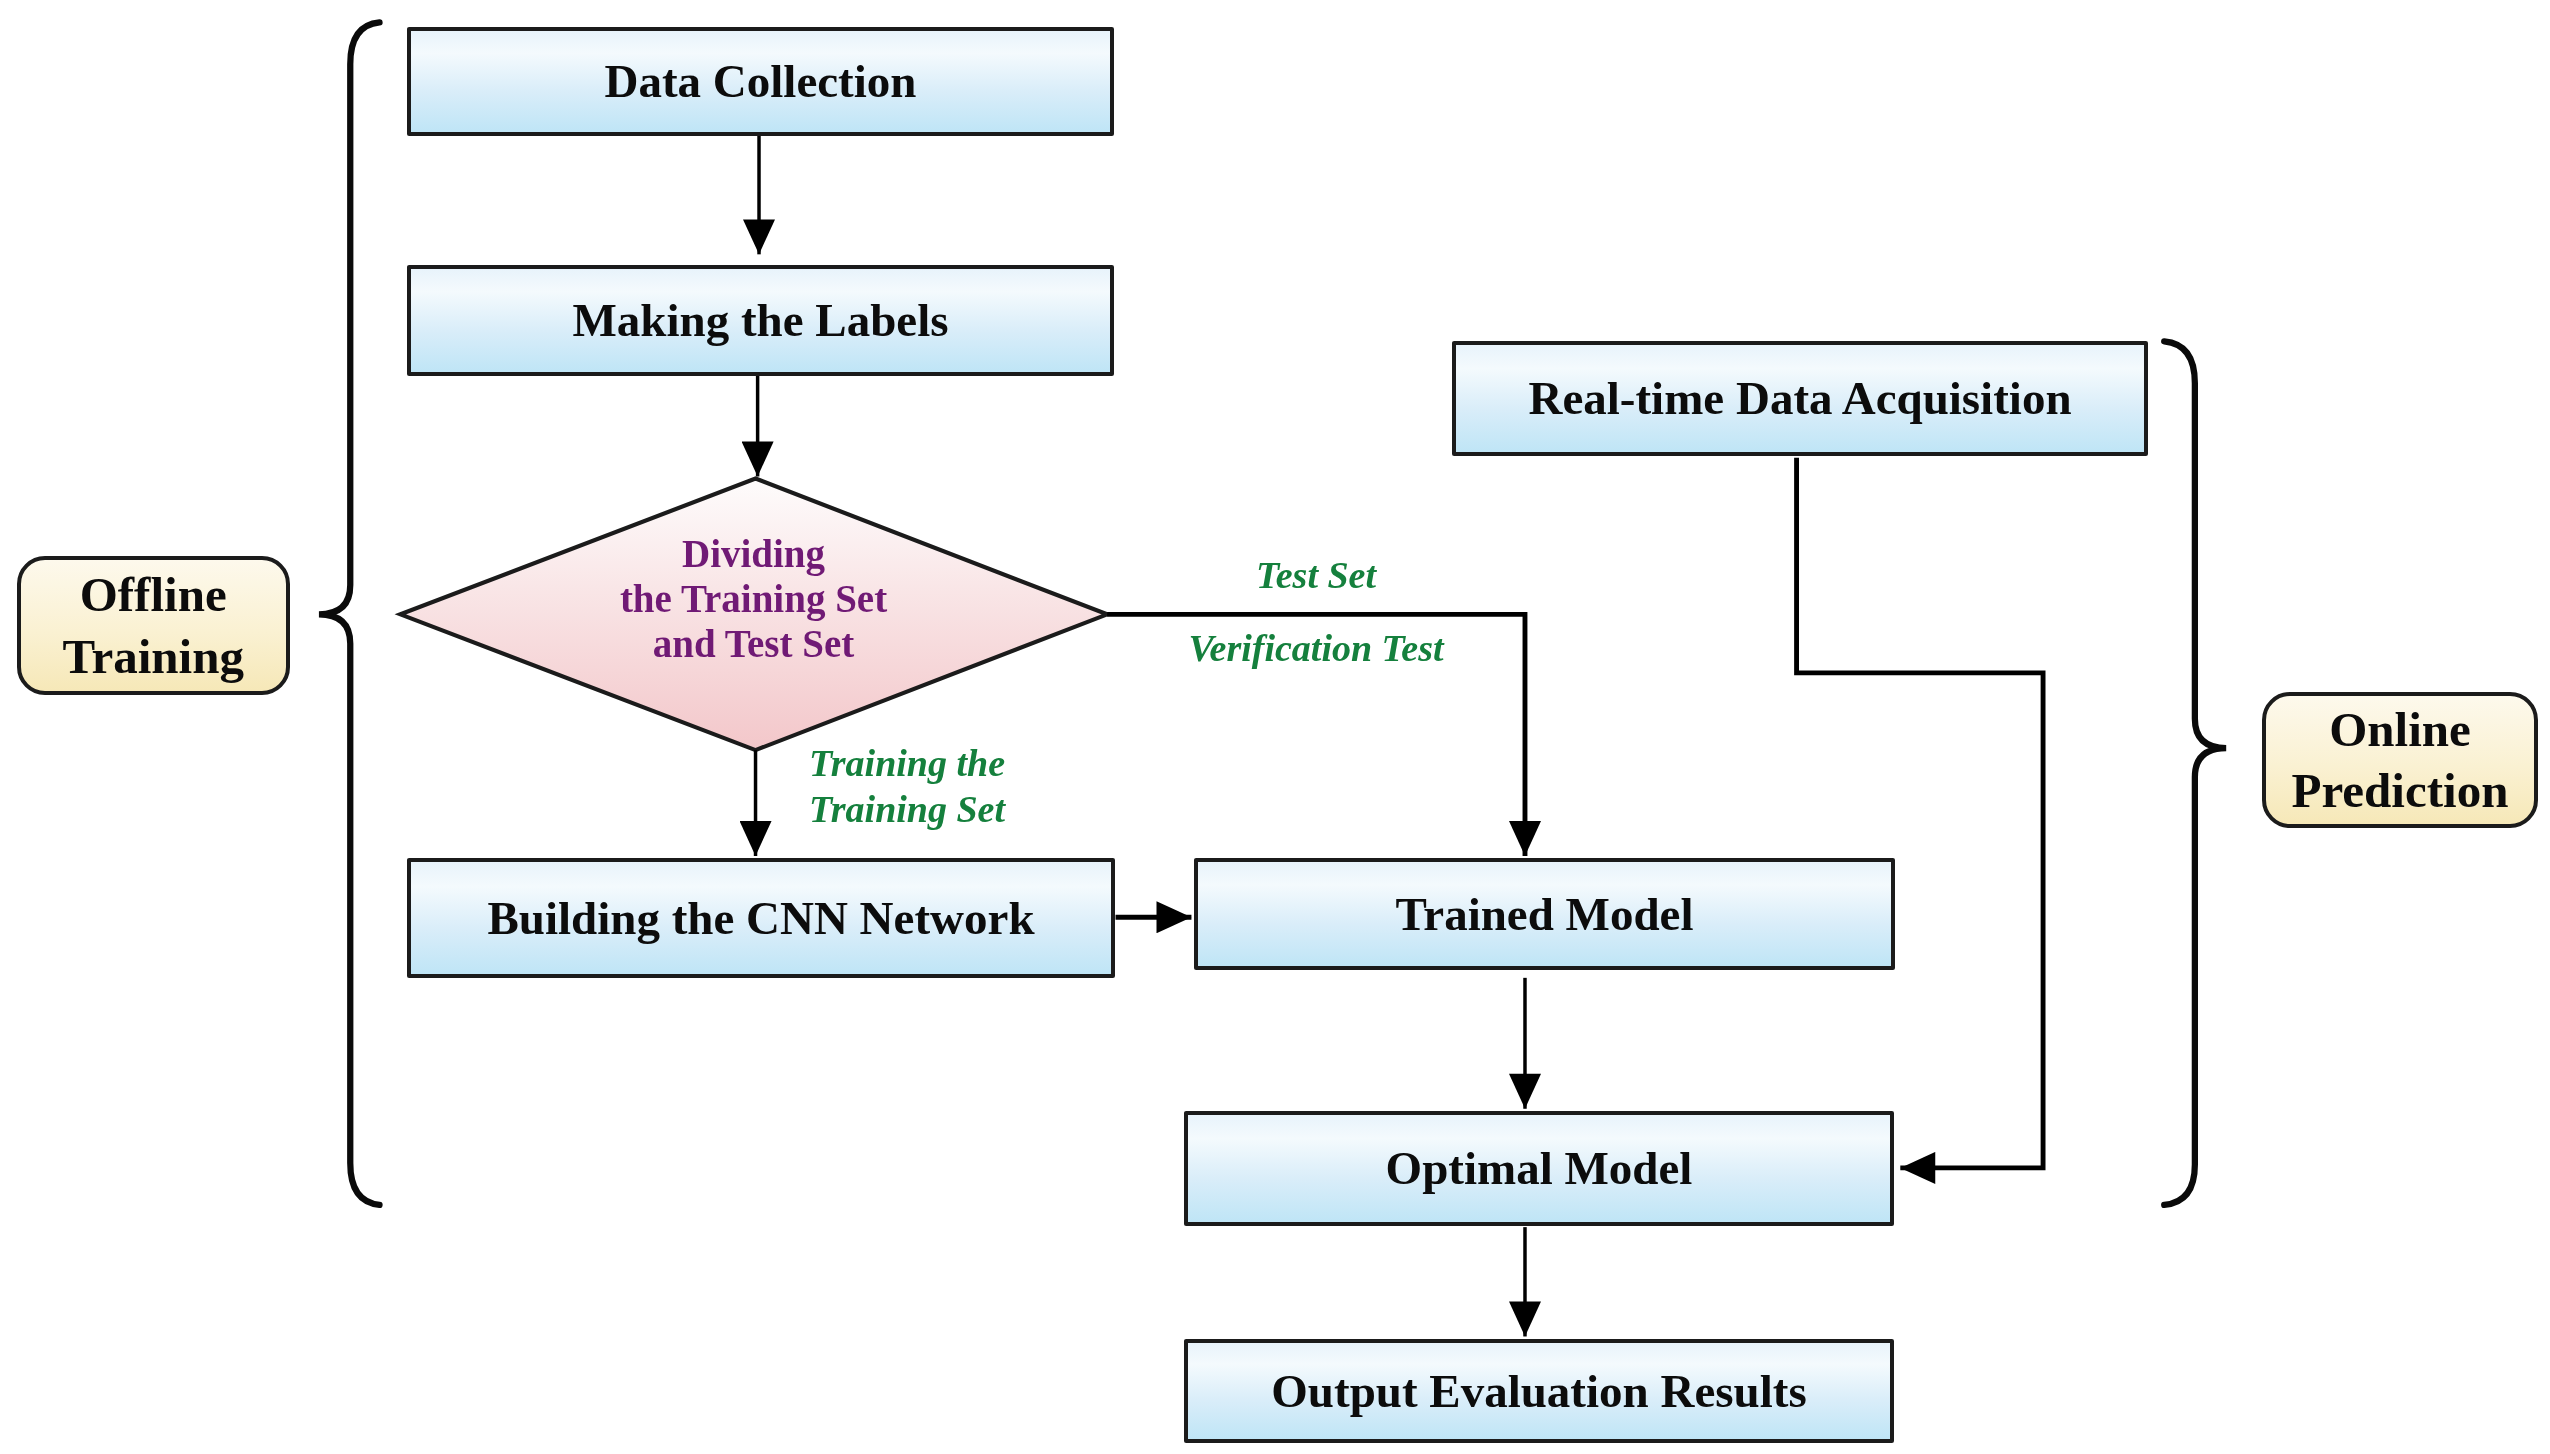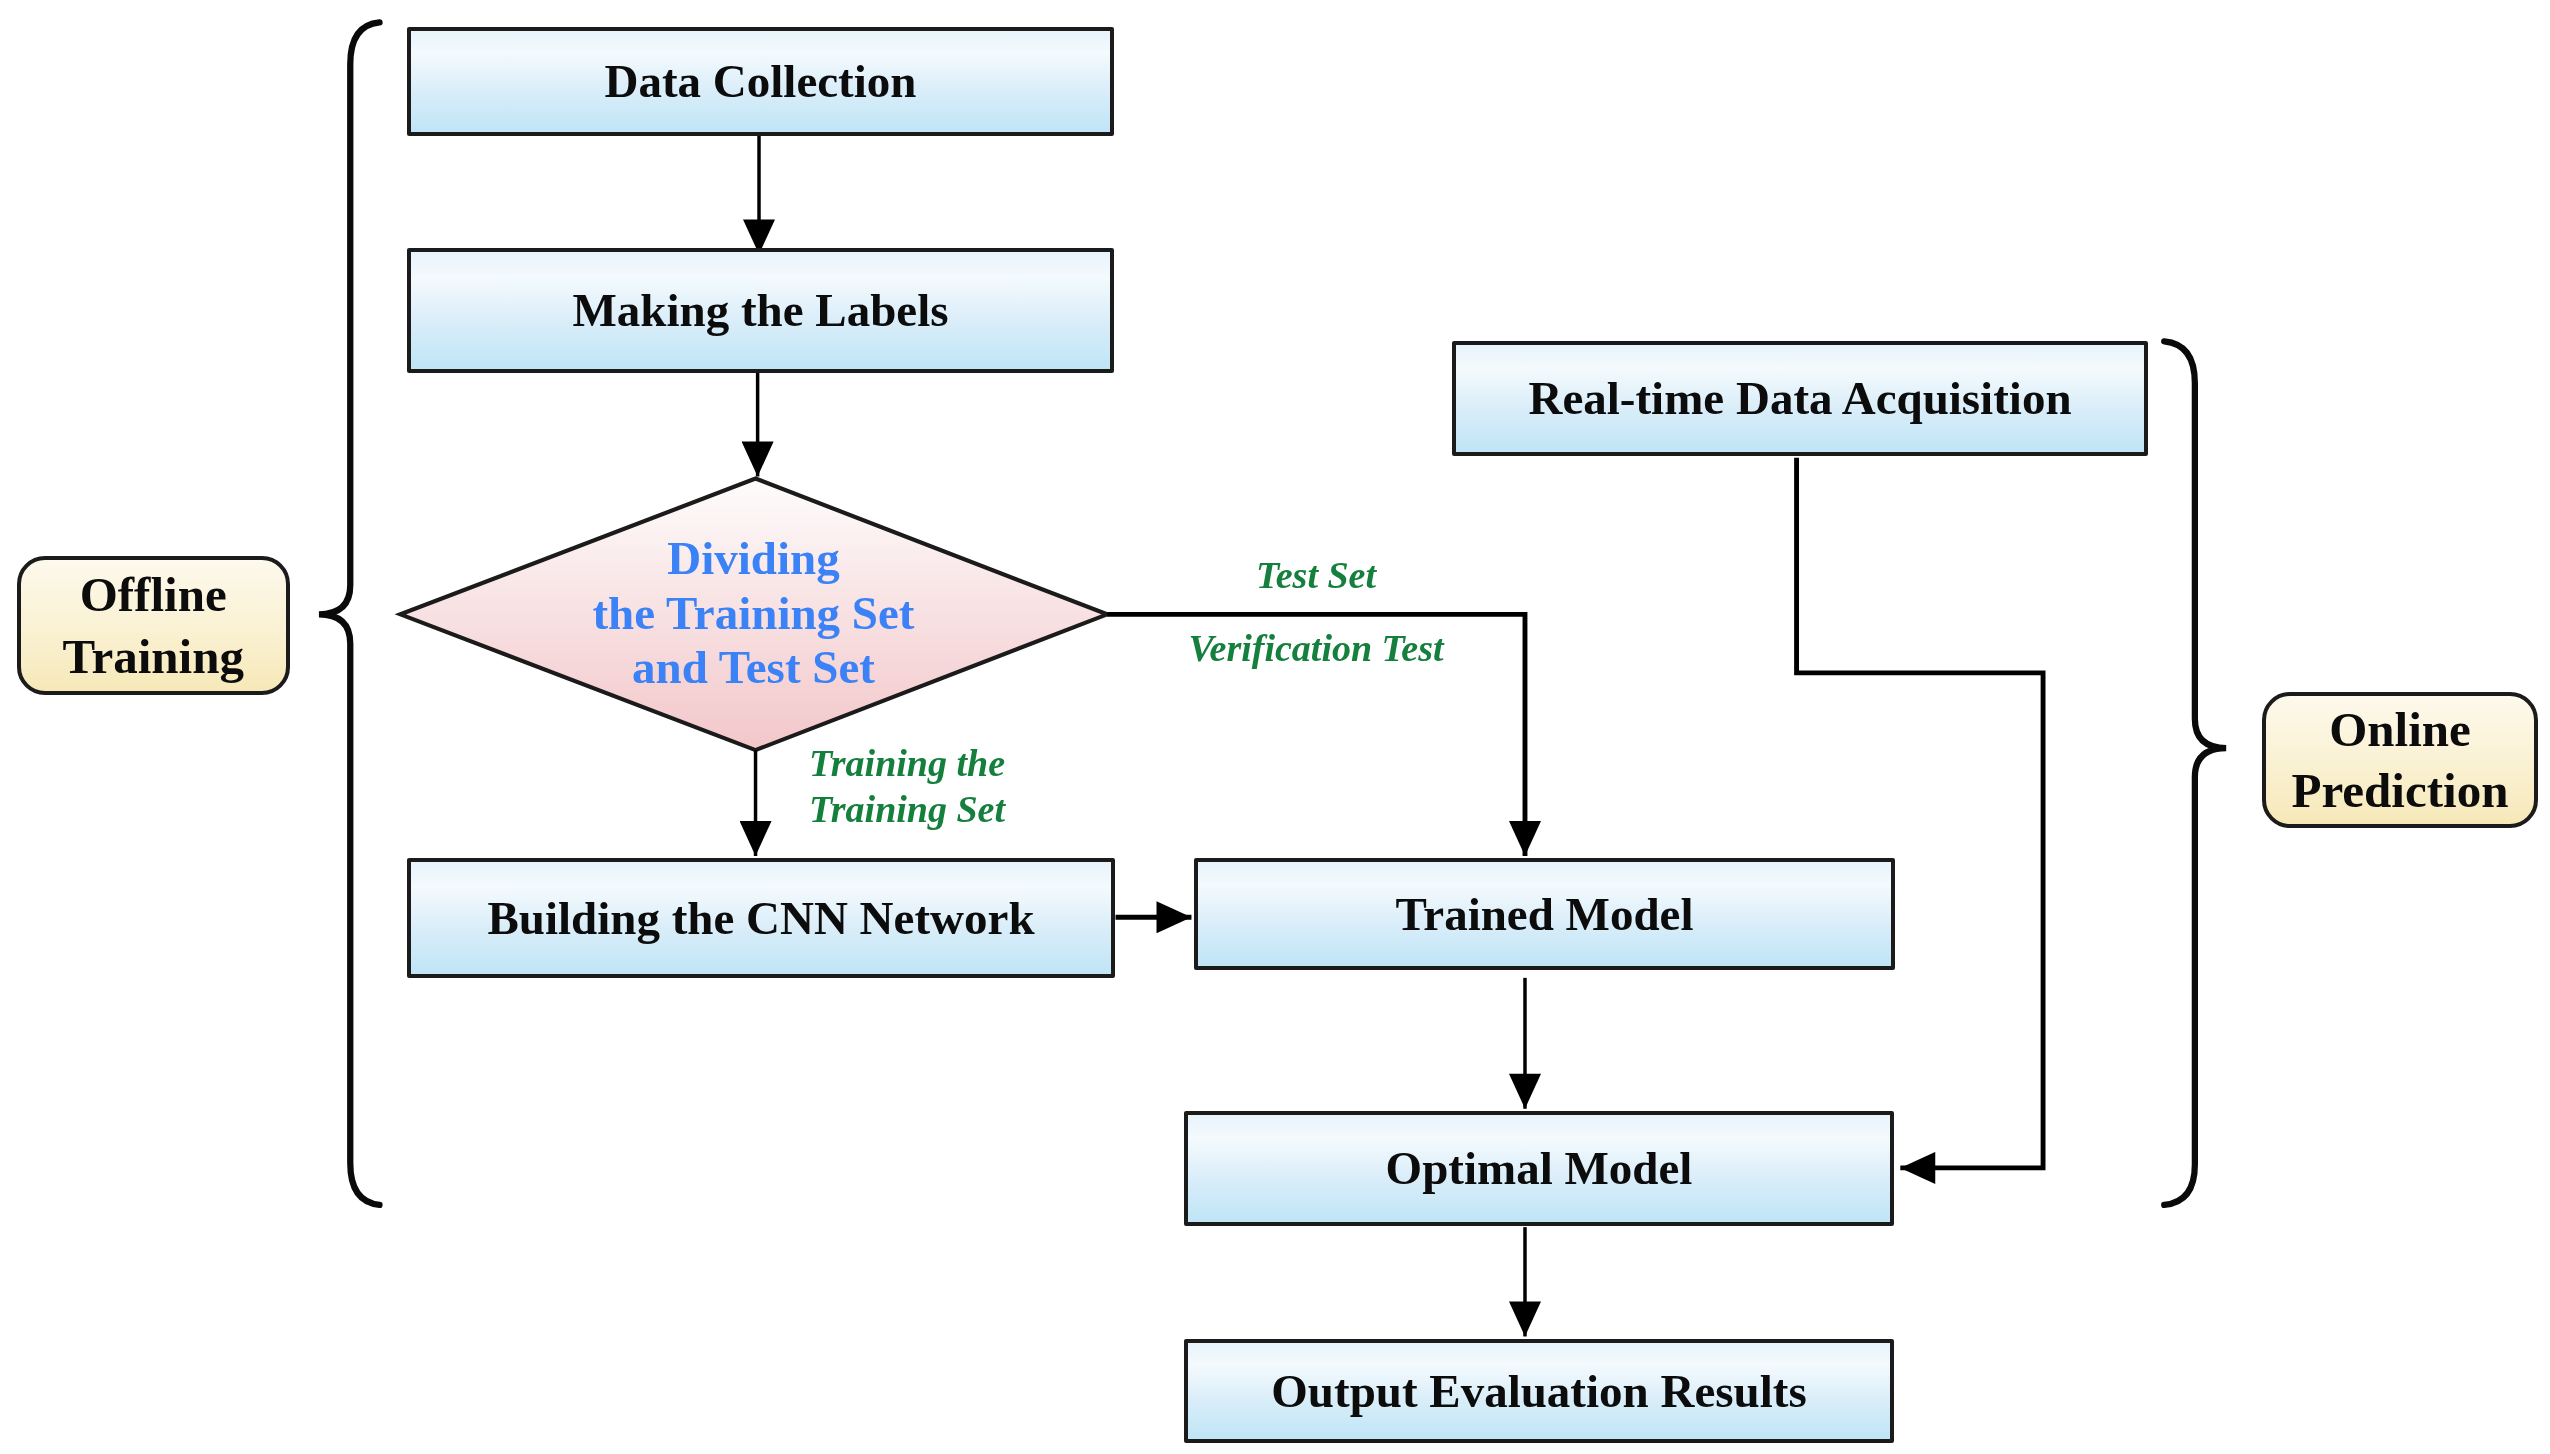--- a/index.html
+++ b/index.html
@@ -101,7 +101,7 @@
     <span>Data Collection</span>
   </div>
 
-  <div class="node" style="left:407px; top:248px; width:707px; height:125px;text-align:right;">
+  <div class="node" style="left:407px; top:265px; width:707px; height:111px;text-align:right;">
     <span>Making the Labels</span>
   </div>
 

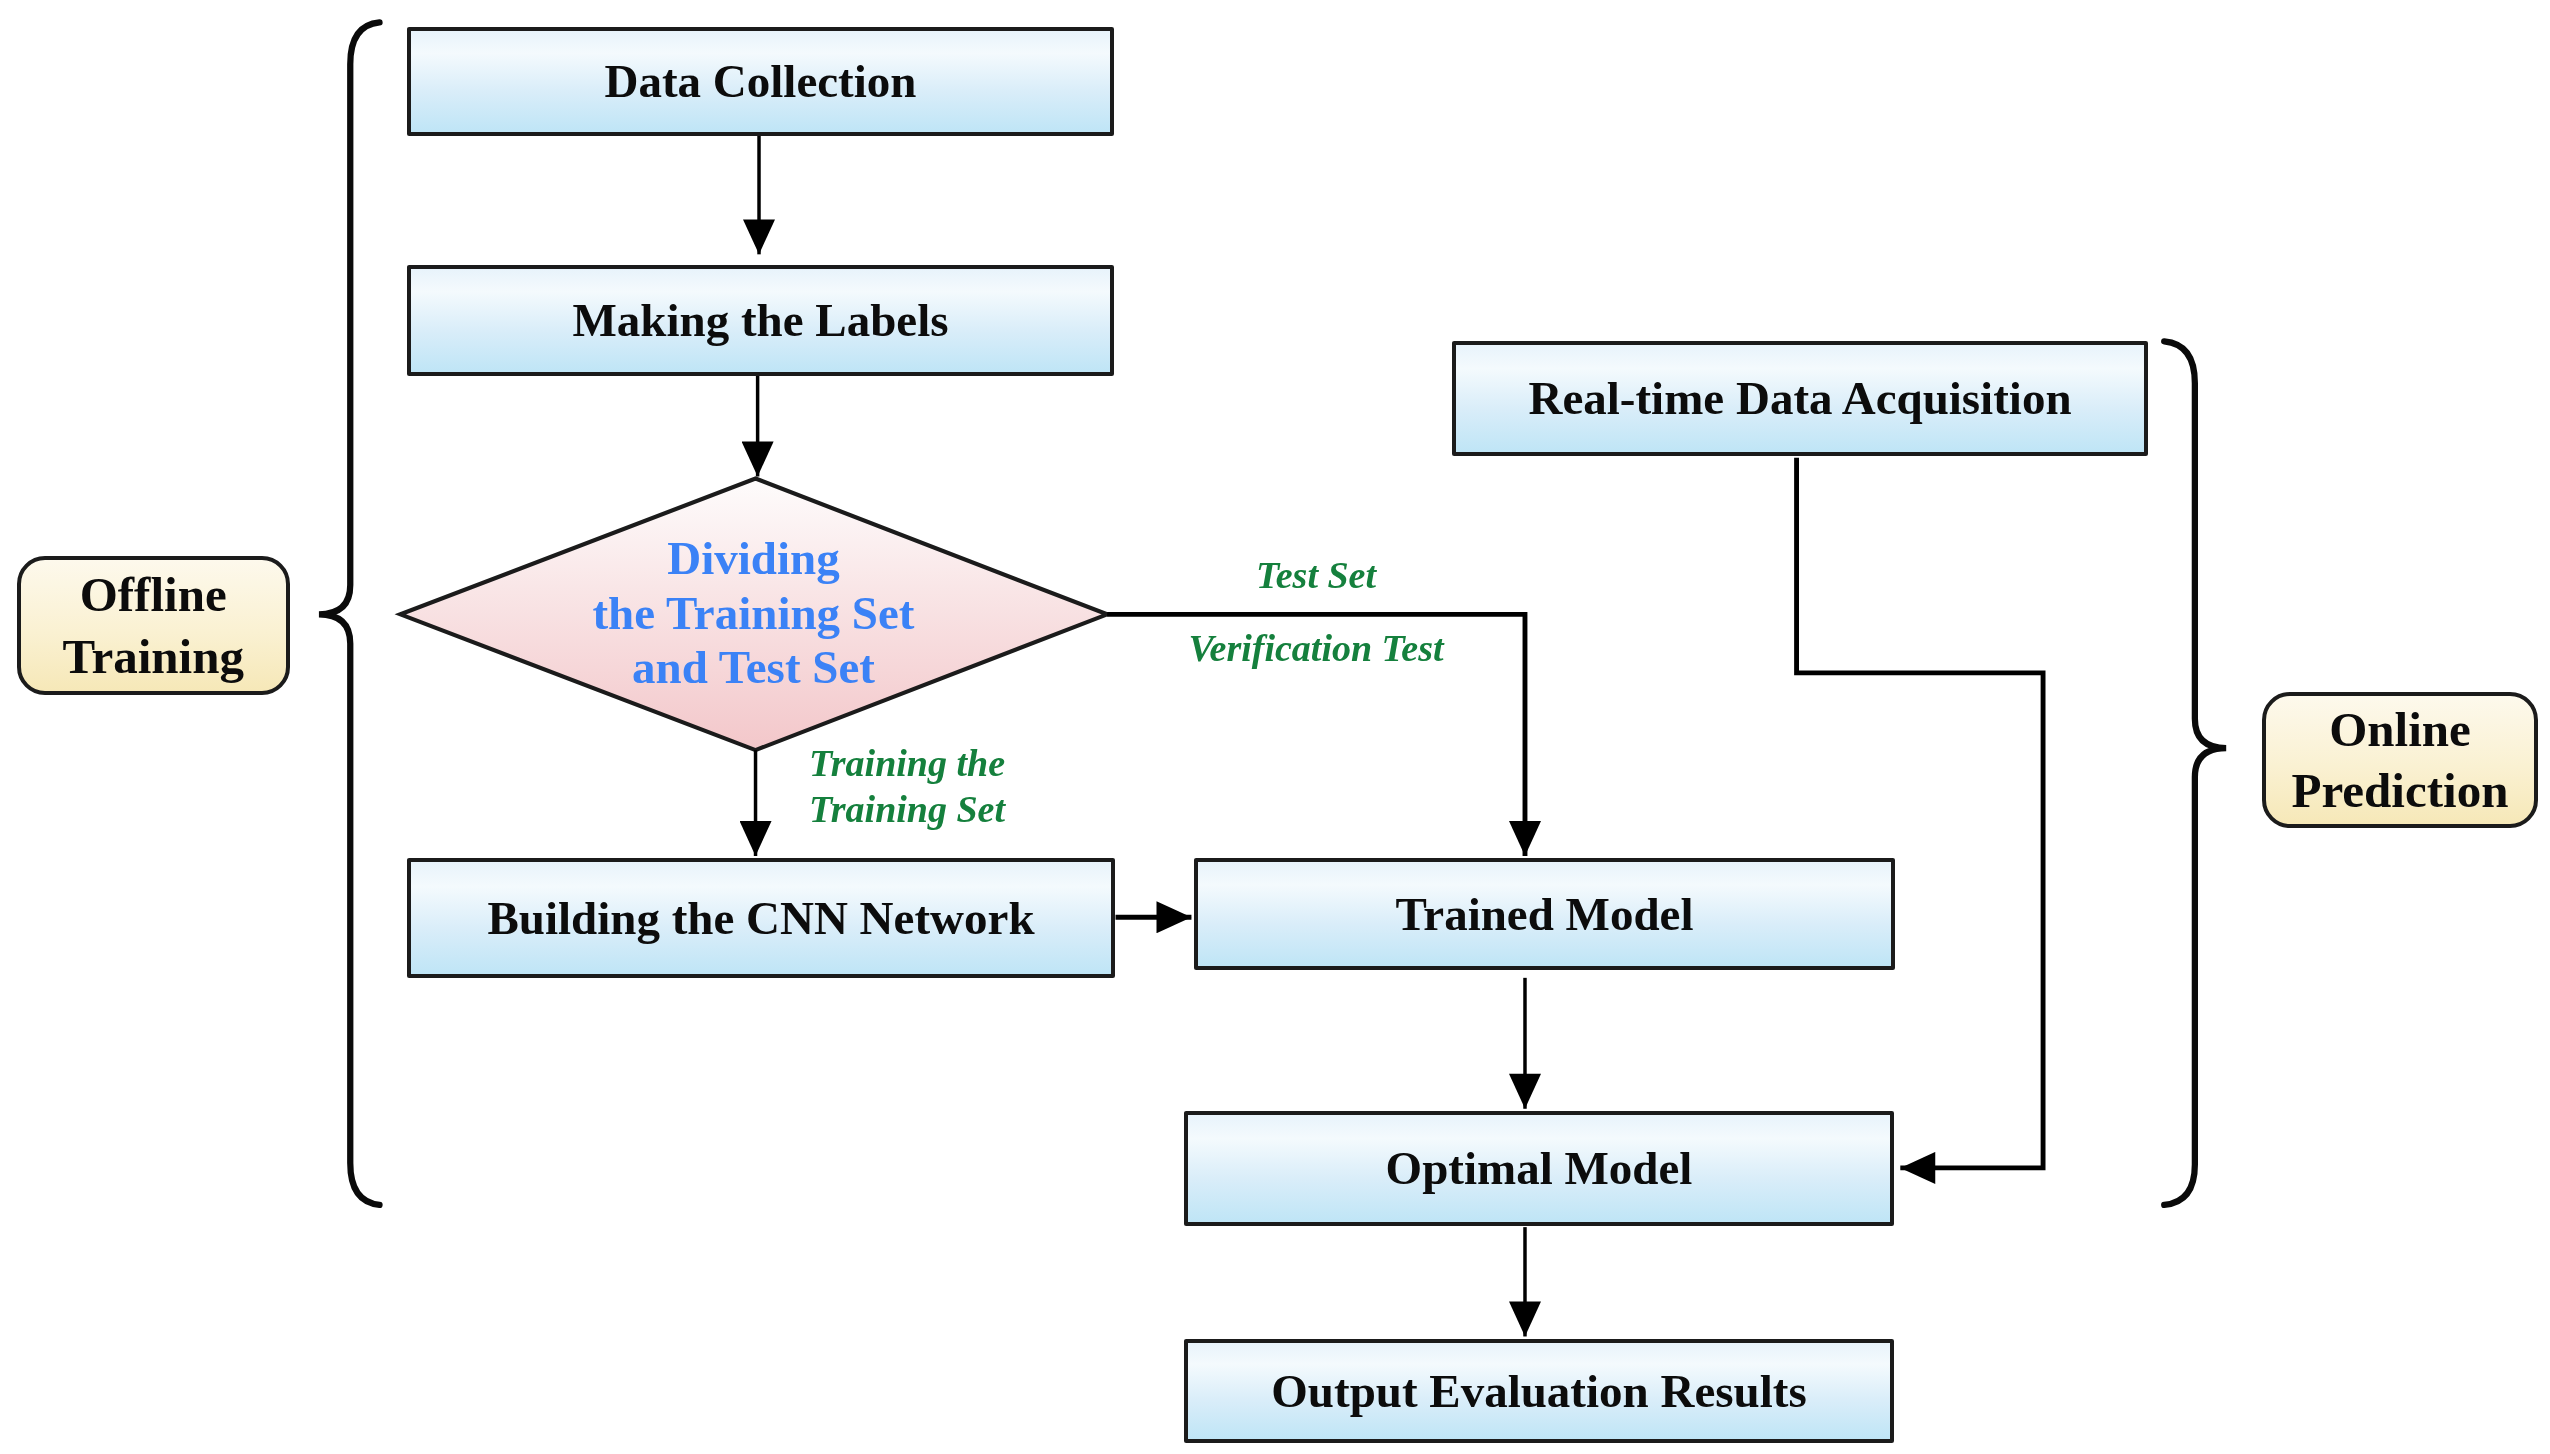--- a/index.html
+++ b/index.html
@@ -49,9 +49,9 @@
     width: 557px;
     text-align: center;
     font-weight: bold;
-    font-size: 47px;
+    font-size: 39px;
     line-height: 1.16;
-    color: #3b82f6;
+    color: #701a75;
   }
   .edge-label {
     position: absolute;

